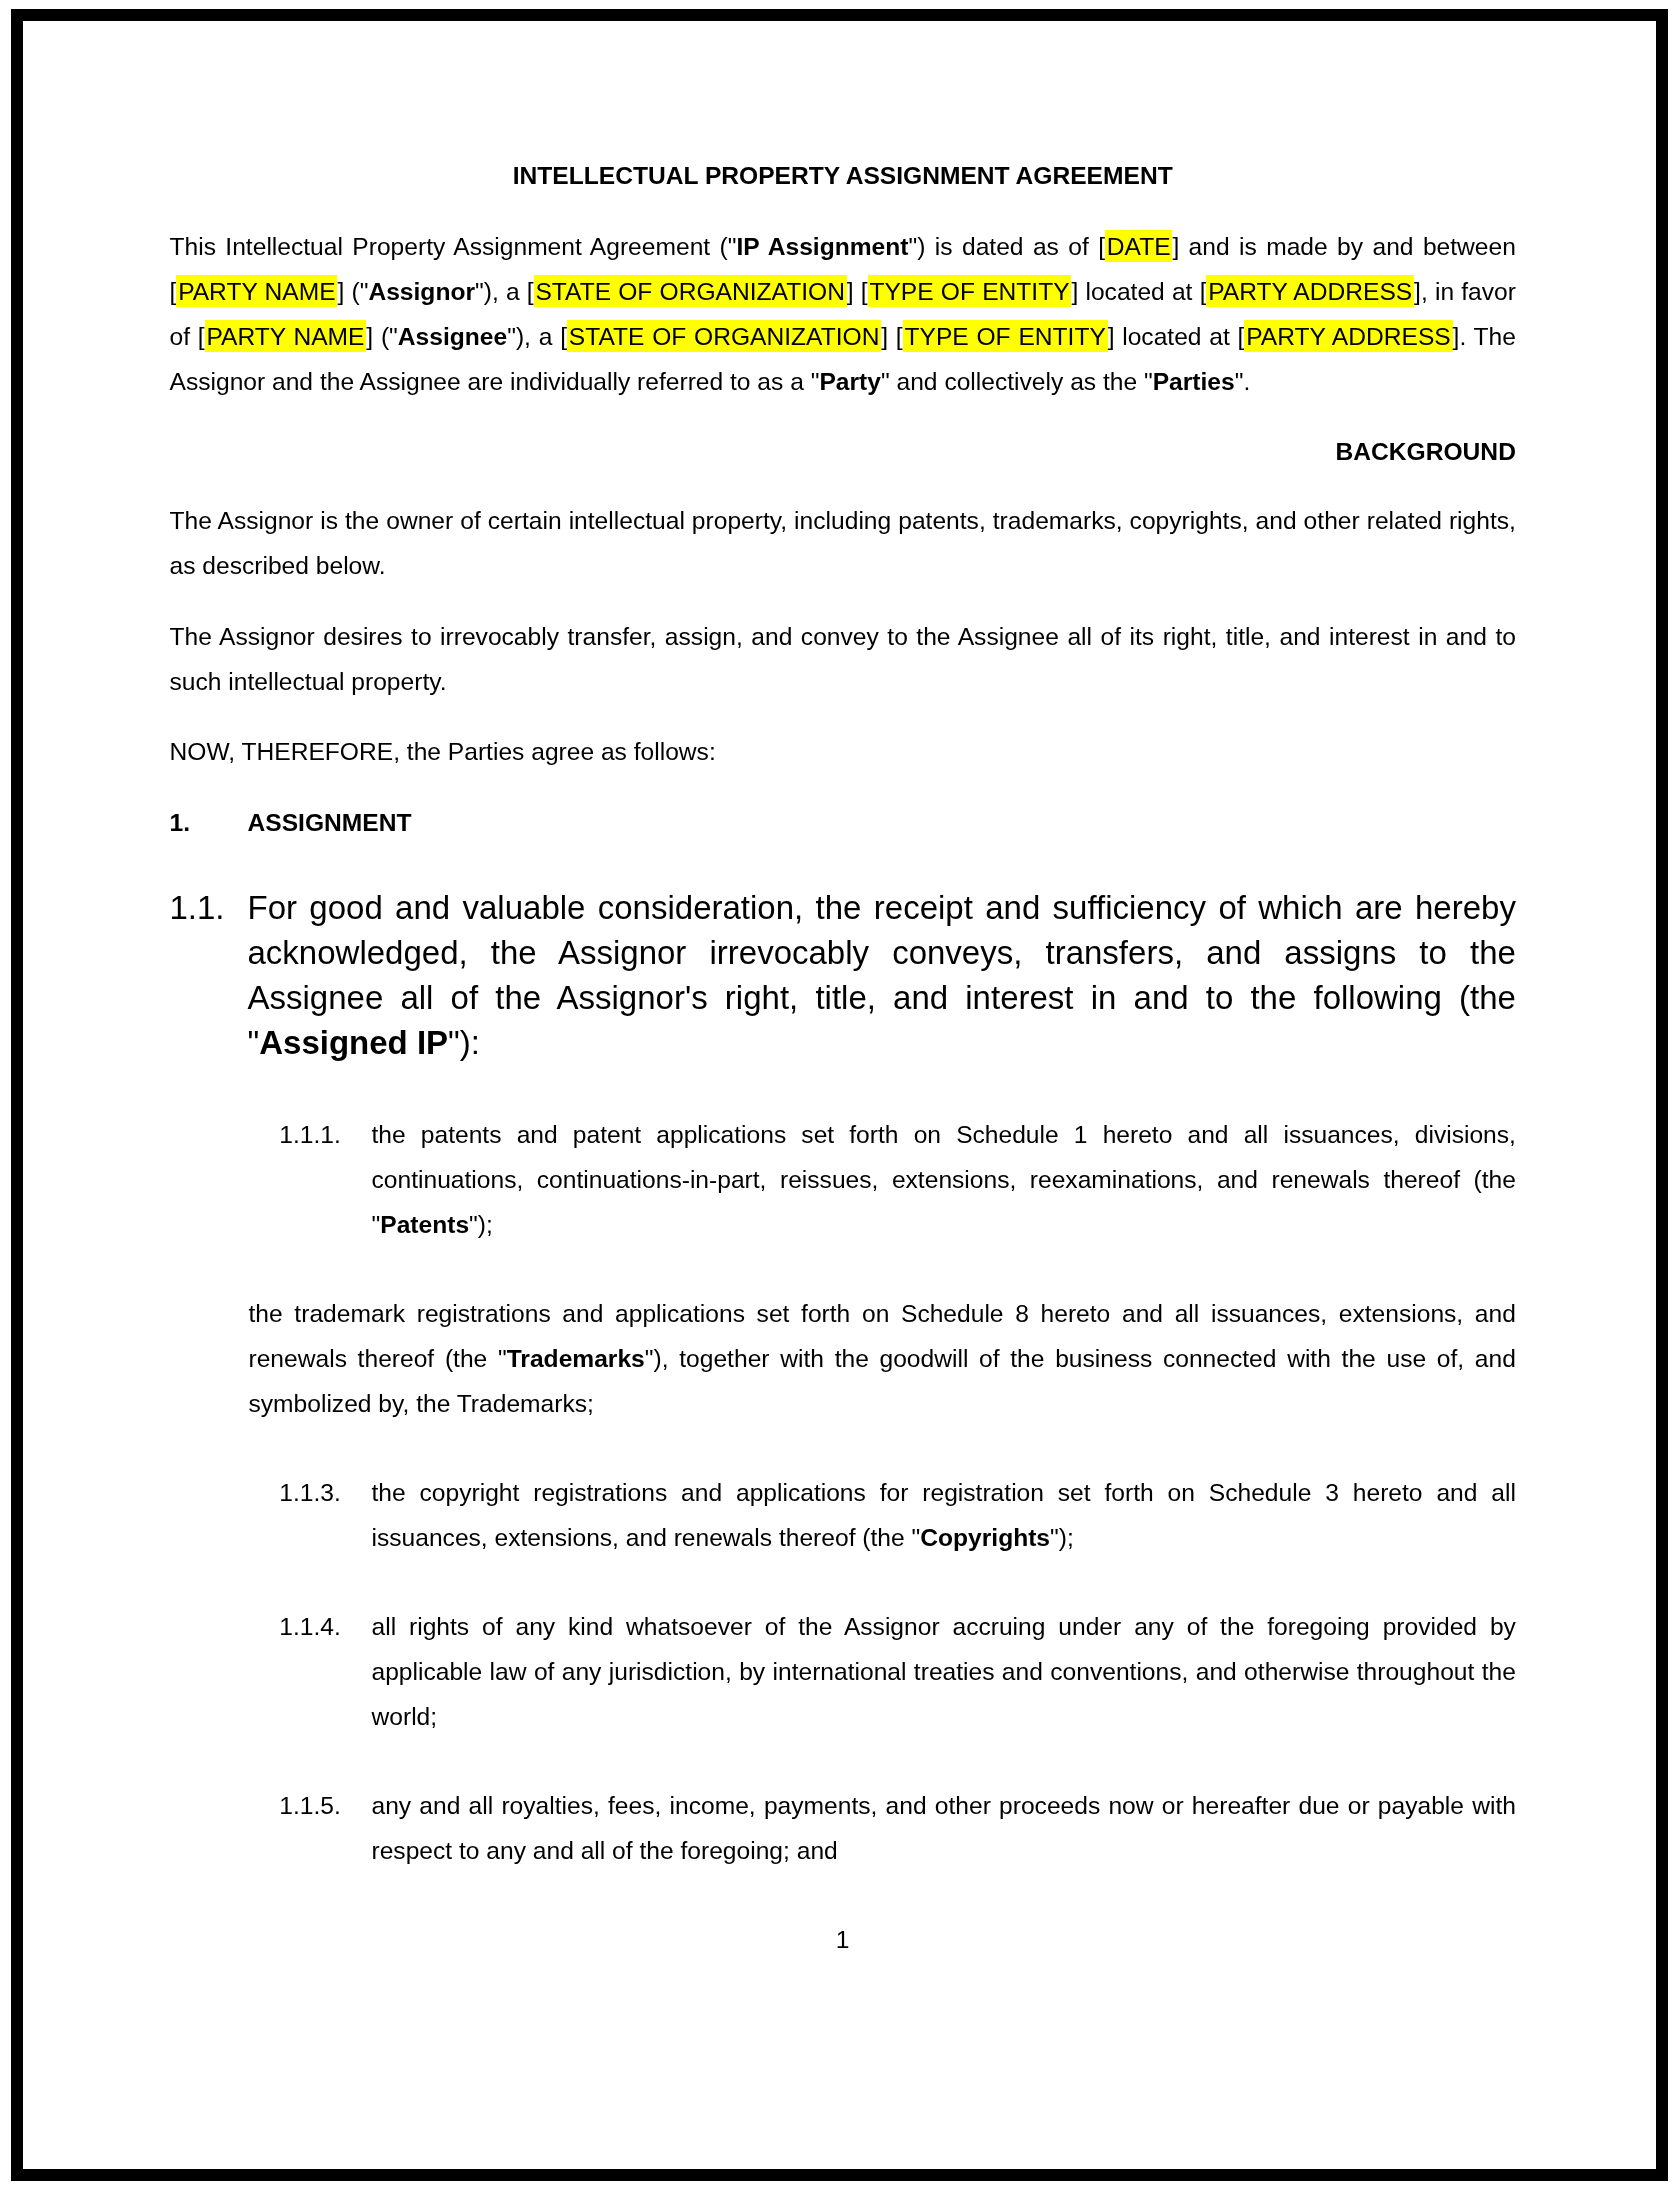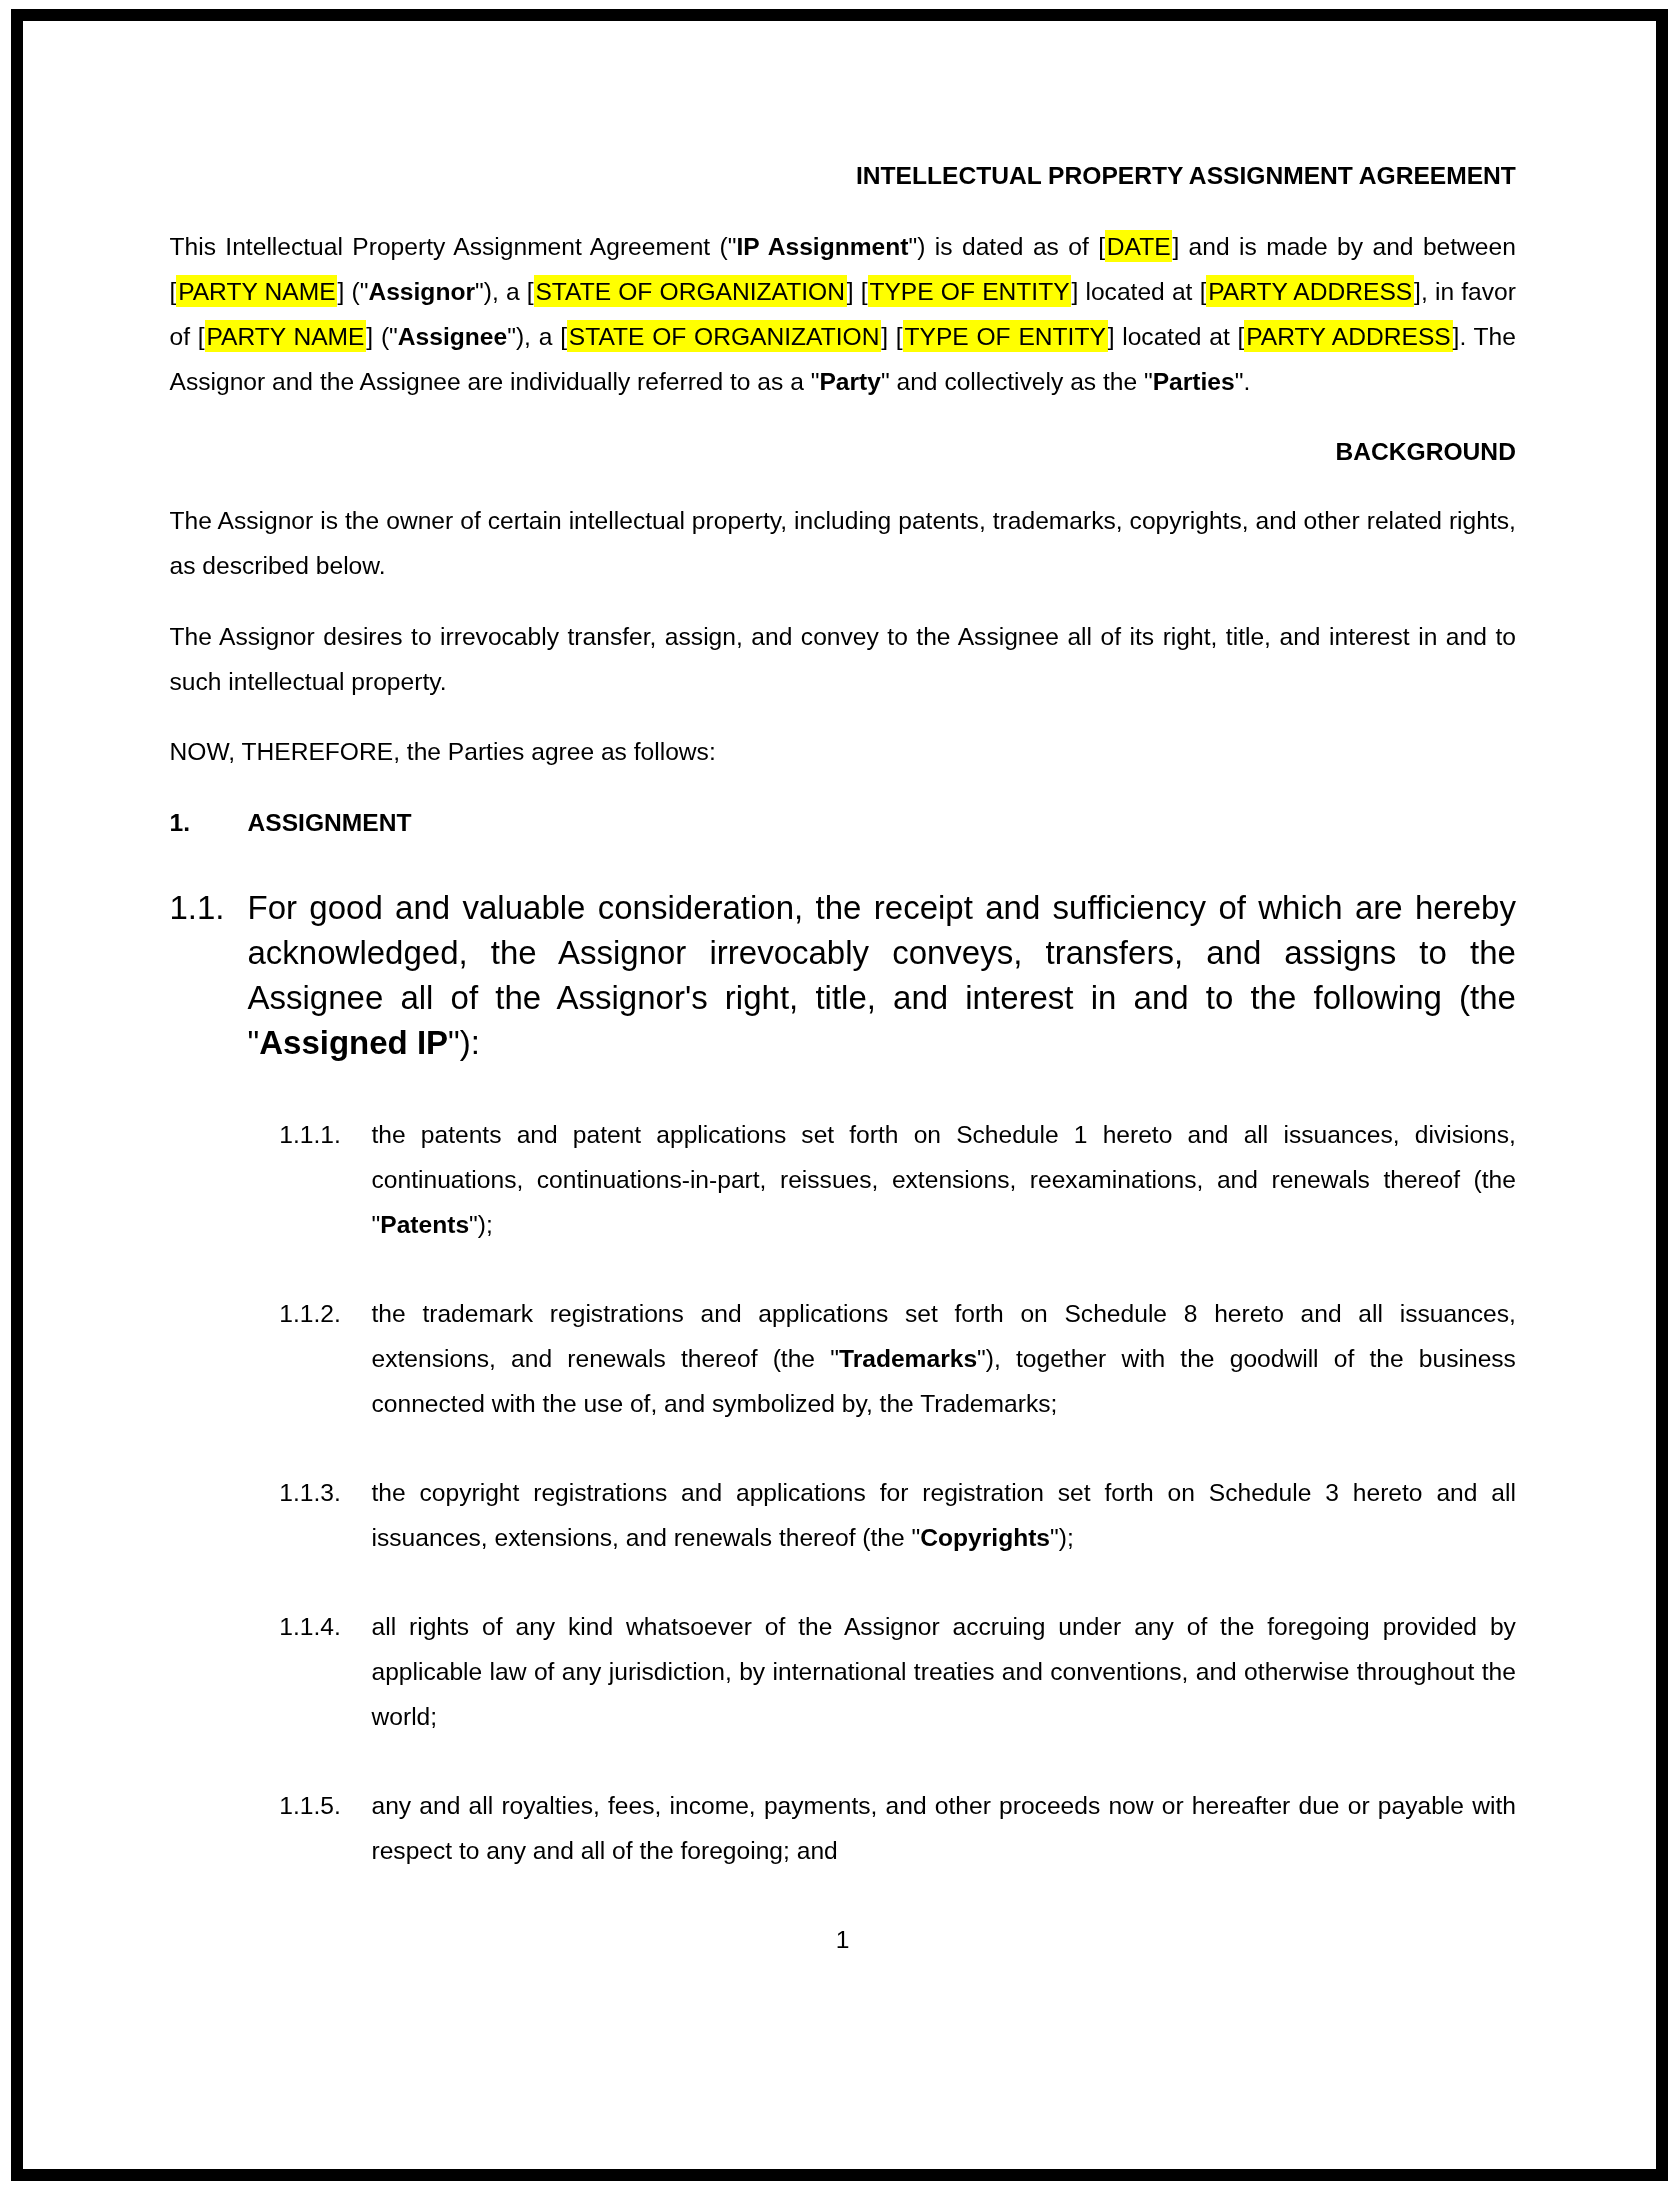--- a/index.html
+++ b/index.html
@@ -23,7 +23,7 @@
   .doc-title {
     font-size: 24.6px; line-height: 45px;
     font-weight: bold;
-    text-align: right;
+    text-align: center;
     margin: 0 0 26px 0;
   }
   .para {

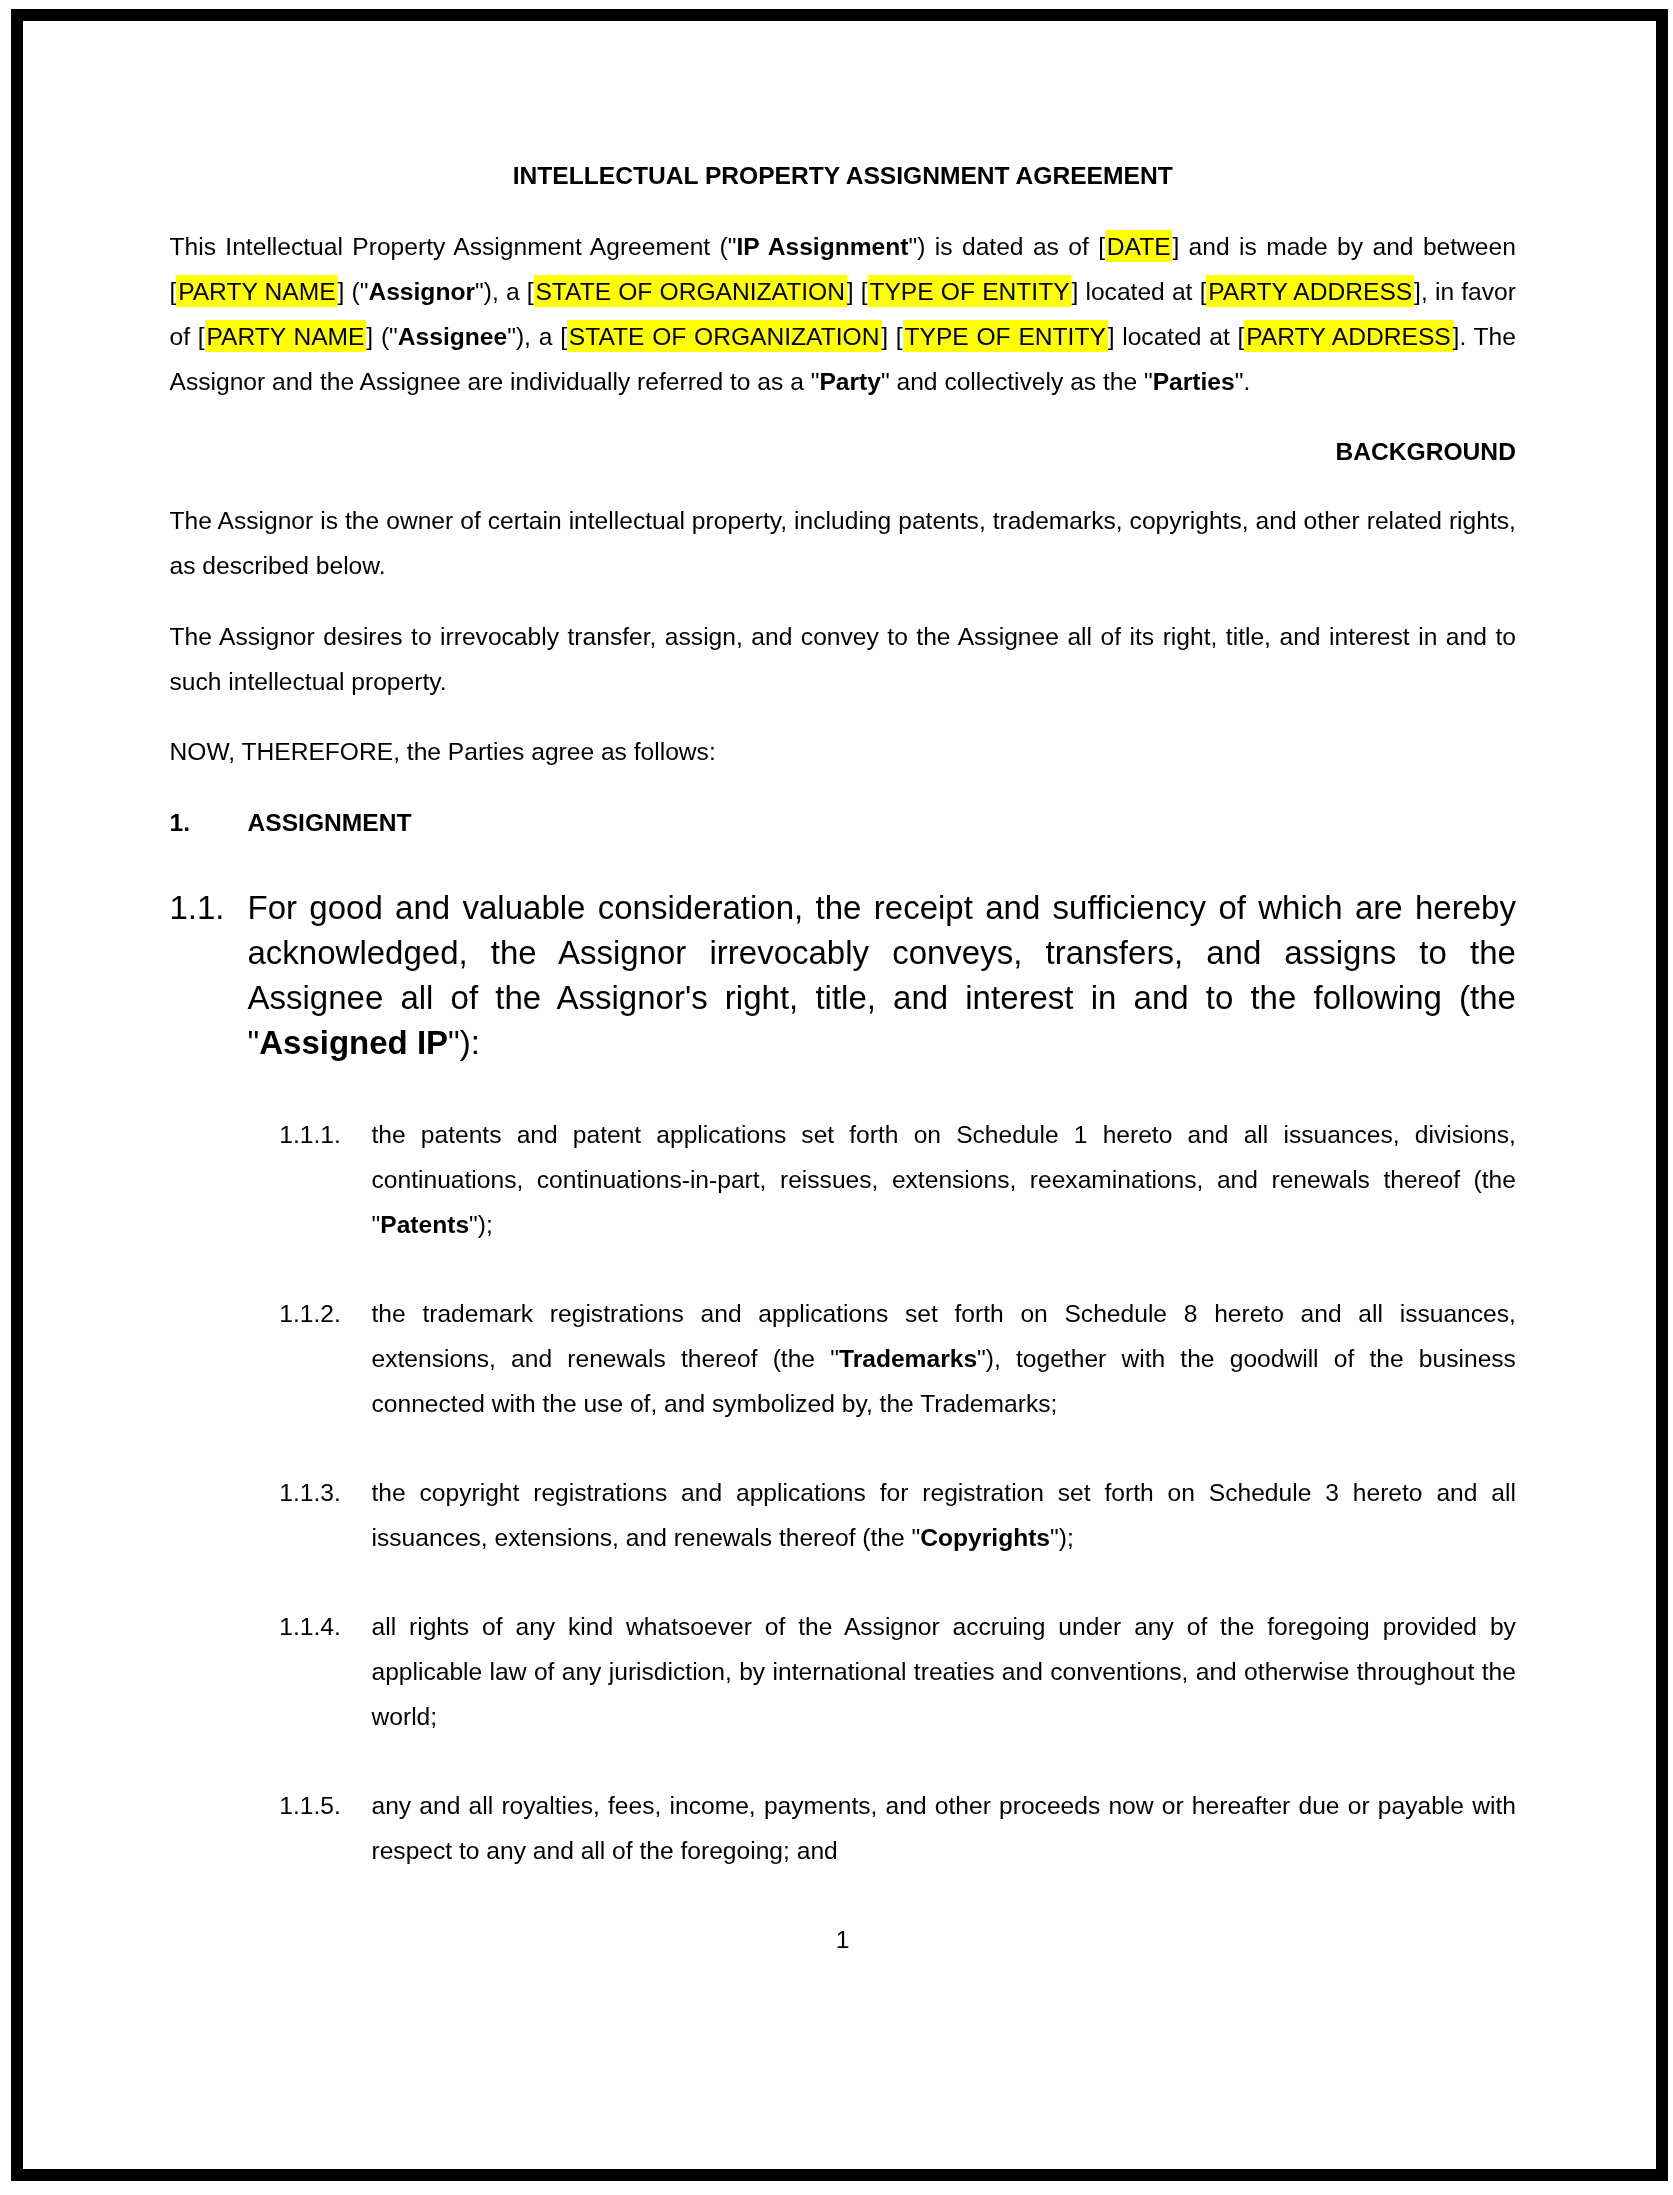--- a/index.html
+++ b/index.html
@@ -95,7 +95,6 @@
         <div class="item-body"><span>the patents and patent applications set forth on Schedule 1 hereto and all issuances, divisions, continuations, continuations-in-part, reissues, extensions, reexaminations, and renewals thereof (the "</span><span class="bold">Patents</span><span>");</span></div>
       </div>
       <div class="item-l2">
-        <span class="num">1.1.2.</span>
         <div class="item-body"><span>the trademark registrations and applications set forth on Schedule 8 hereto and all issuances, extensions, and renewals thereof (the "</span><span class="bold">Trademarks</span><span>"), together with the goodwill of the business connected with the use of, and symbolized by, the Trademarks;</span></div>
       </div>
       <div class="item-l2">

